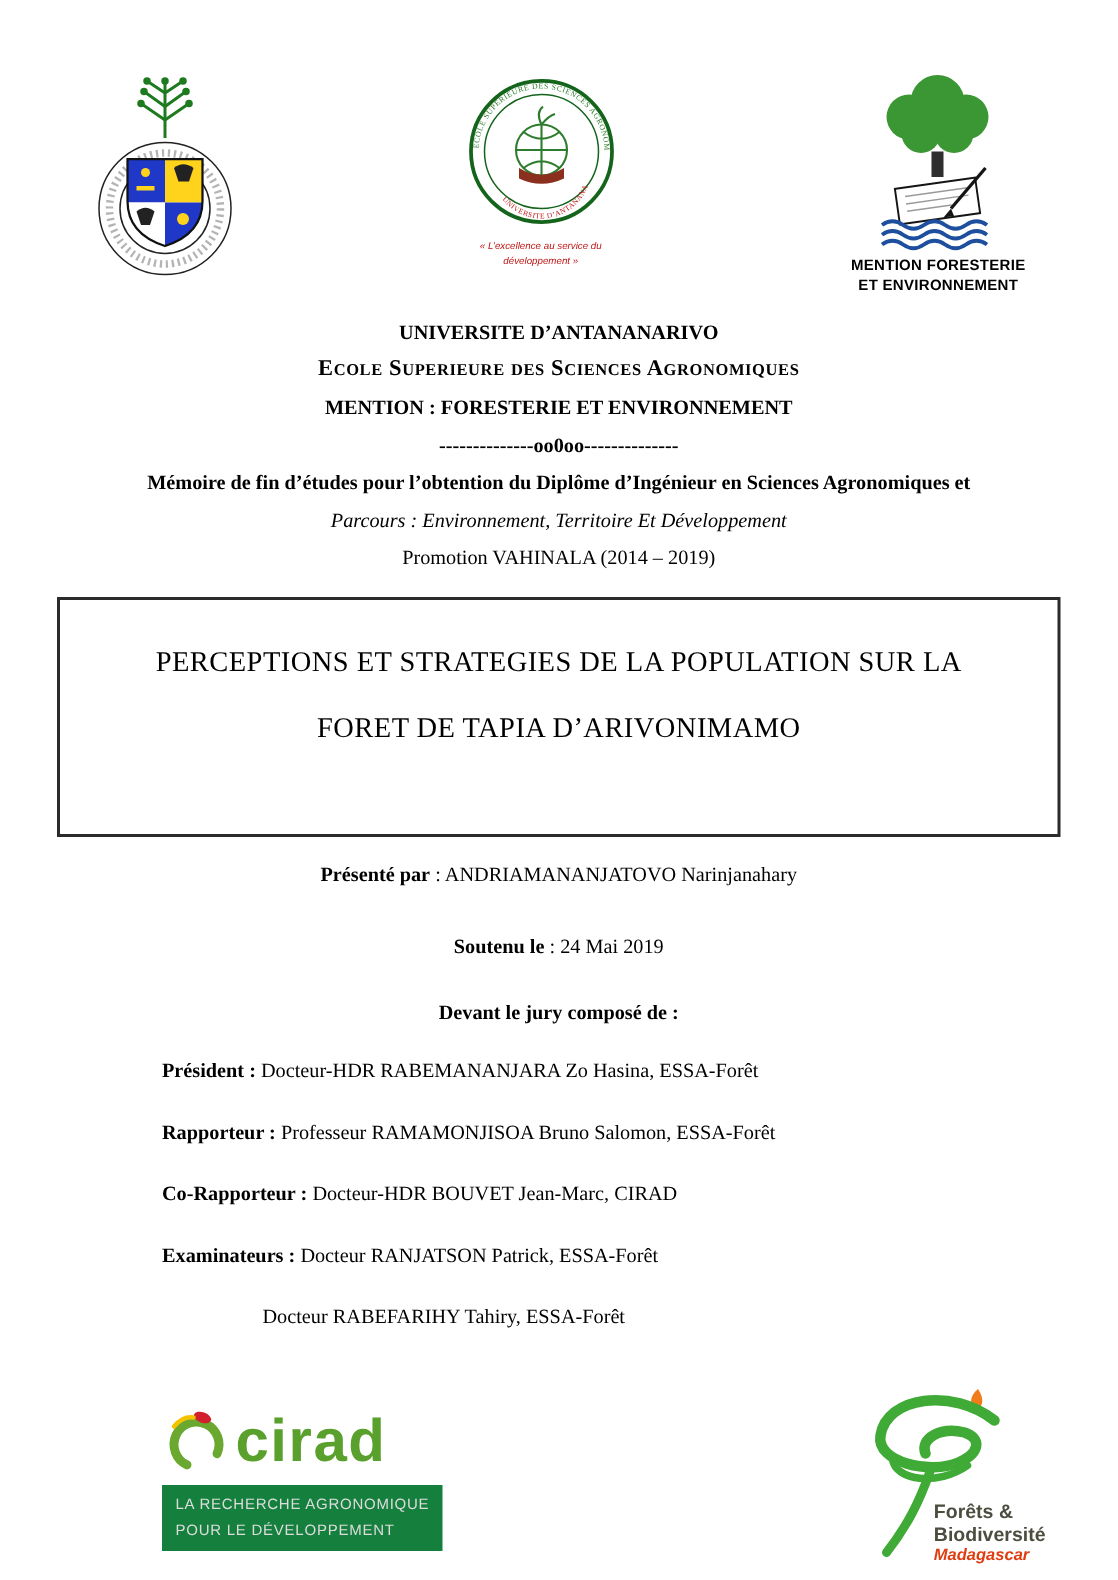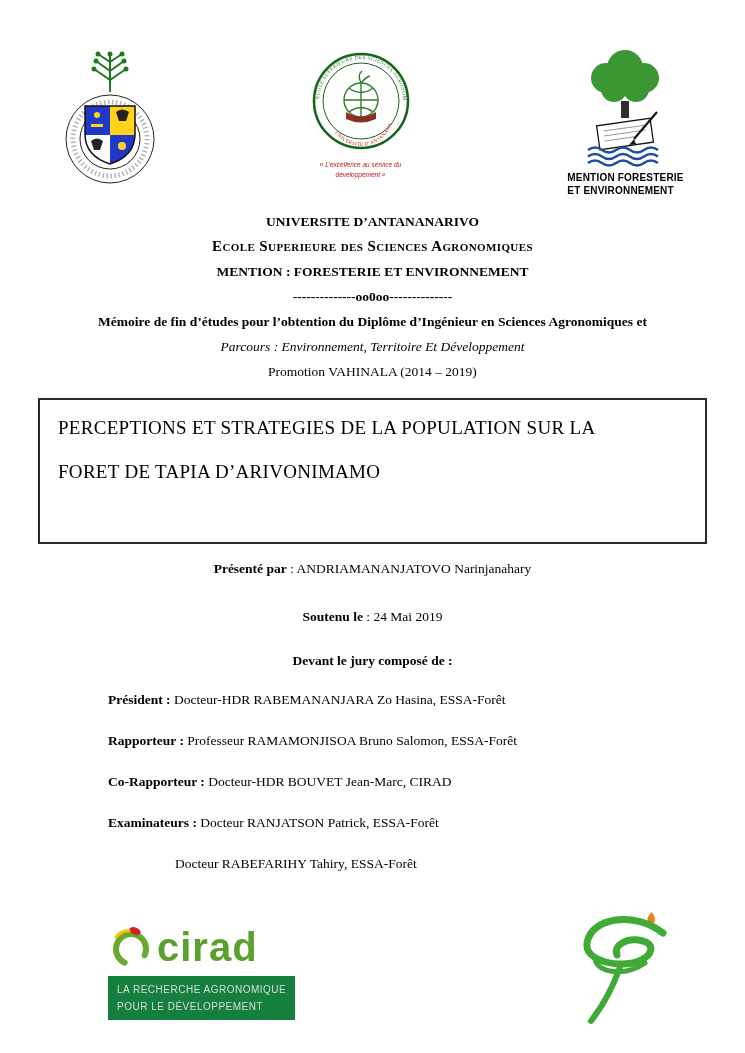--- a/index.html
+++ b/index.html
@@ -11,7 +11,7 @@
   .logos-row { display:flex; justify-content:space-between; align-items:flex-start; padding:46px 52px 0 58px; }
   .logo-col { display:flex; flex-direction:column; align-items:center; }
   .essa-quote { width:118px; font-family:"Liberation Sans", sans-serif; font-size:6.5px; font-style:italic; color:#c01515; text-align:center; margin-top:2px; line-height:1.5; }
-  .mention-caption { margin-top:3px; text-align:left; font-family:"Liberation Sans", sans-serif; font-weight:bold; font-size:10px; letter-spacing:0.2px; line-height:1.3; }
+  .mention-caption { margin-top:3px; text-align:center; font-family:"Liberation Sans", sans-serif; font-weight:bold; font-size:10px; letter-spacing:0.2px; line-height:1.3; }
 
   
   .header-block { text-align:center; margin-top:12px; font-size:13.5px; font-weight:bold; }

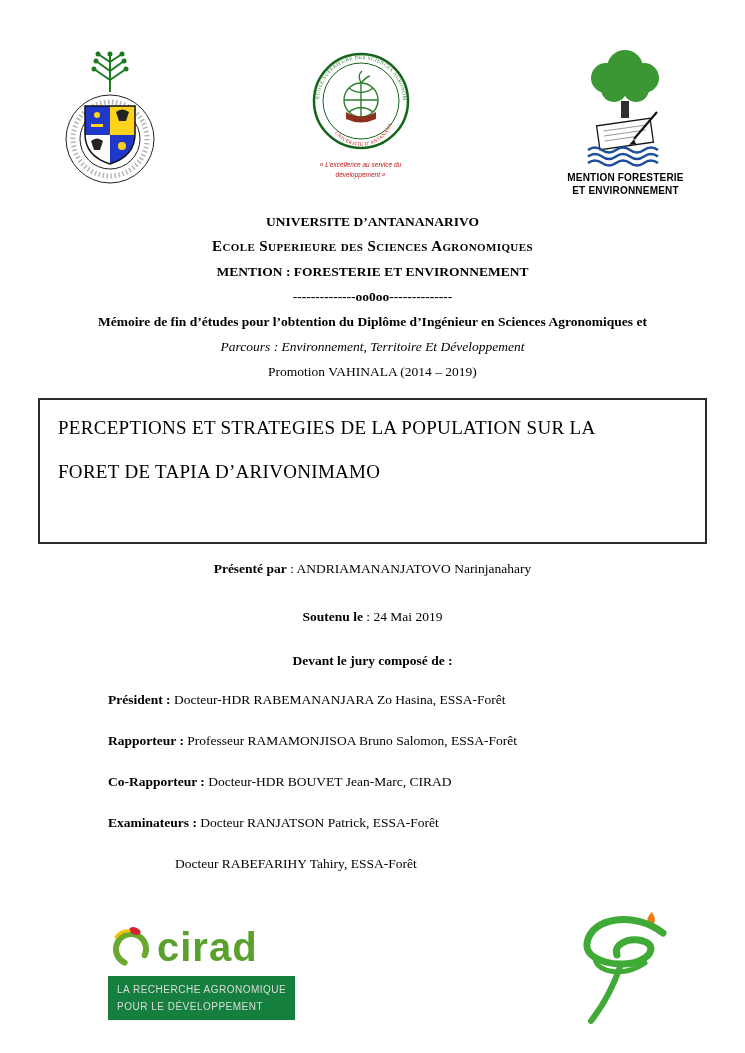--- a/index.html
+++ b/index.html
@@ -21,7 +21,7 @@
   .promotion { font-weight:normal; }
 
   
-  .title-box { margin:14px 38px 0 38px; border:2px solid #2b2b2b; padding:6px 18px 48px 18px; font-size:19px; line-height:44px; letter-spacing:0.3px; }
+  .title-box { margin:14px 38px 0 38px; border:2px solid #2b2b2b; padding:20px 18px 48px 18px; text-align:center; font-size:19px; line-height:44px; letter-spacing:0.3px; }
 
   .presented { text-align:center; margin-top:16px; font-size:13.5px; line-height:18px; }
   .soutenu   { text-align:center; margin-top:30px; font-size:13.5px; line-height:18px; }

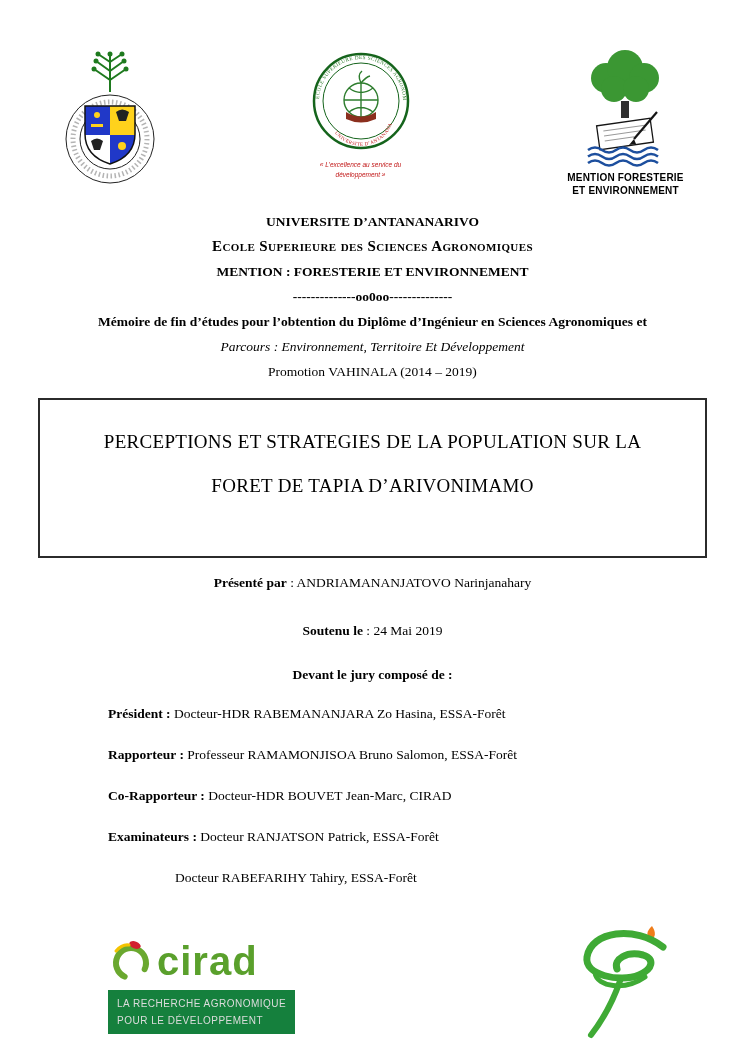--- a/index.html
+++ b/index.html
@@ -189,6 +189,11 @@
           <path d="M65 58 C 58 78 50 94 36 112" stroke-width="6"></path>
         </g>
       </svg>
+      <div class="forets-text">
+        <div class="forets-l1">Forêts &amp;</div>
+        <div class="forets-l1">Biodiversité</div>
+        <div class="forets-l3">Madagascar</div>
+      </div>
     </div>
   </div>
 

